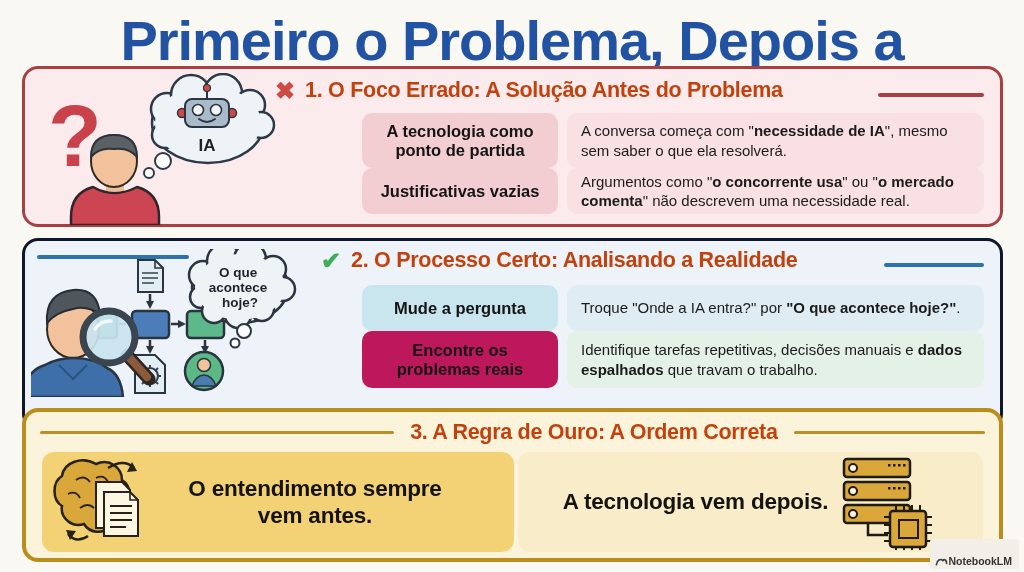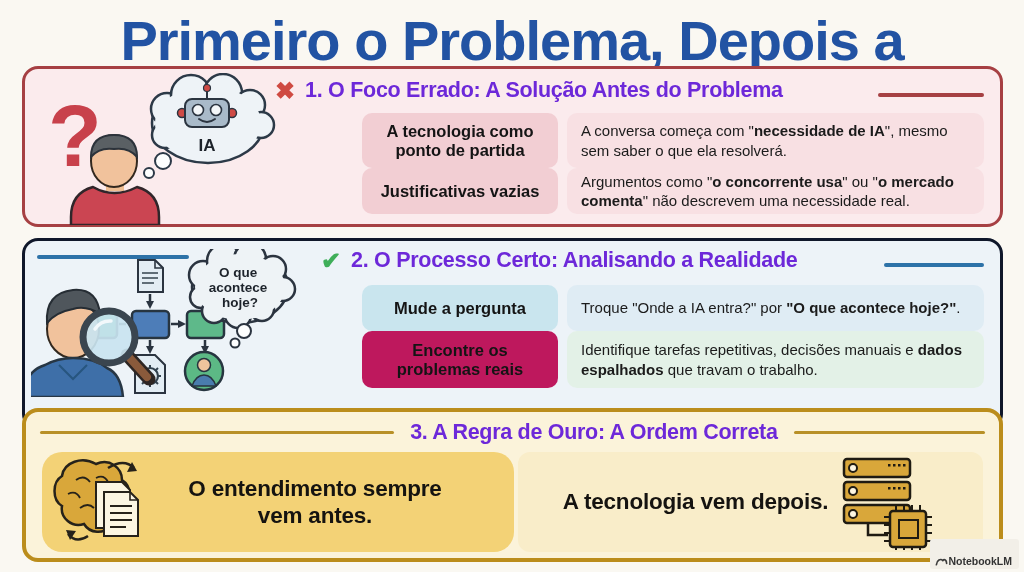--- a/index.html
+++ b/index.html
@@ -14,7 +14,7 @@
   .hdr{position:absolute;display:flex;align-items:center;gap:10px;white-space:nowrap;}
   #card1 .hdr{left:250px;top:9px;}
   #card2 .hdr{left:296px;top:7px;}
-  .hdr-title{font-size:21.5px;font-weight:bold;color:#6d28d9;letter-spacing:-0.3px;}
+  .hdr-title{font-size:21.5px;font-weight:bold;color:#c2410c;letter-spacing:-0.3px;}
   .mark{font-size:24px;font-weight:bold;line-height:1;}
   .x-mark{color:#cf4a42;}
   .check-mark{color:#3fae59;}

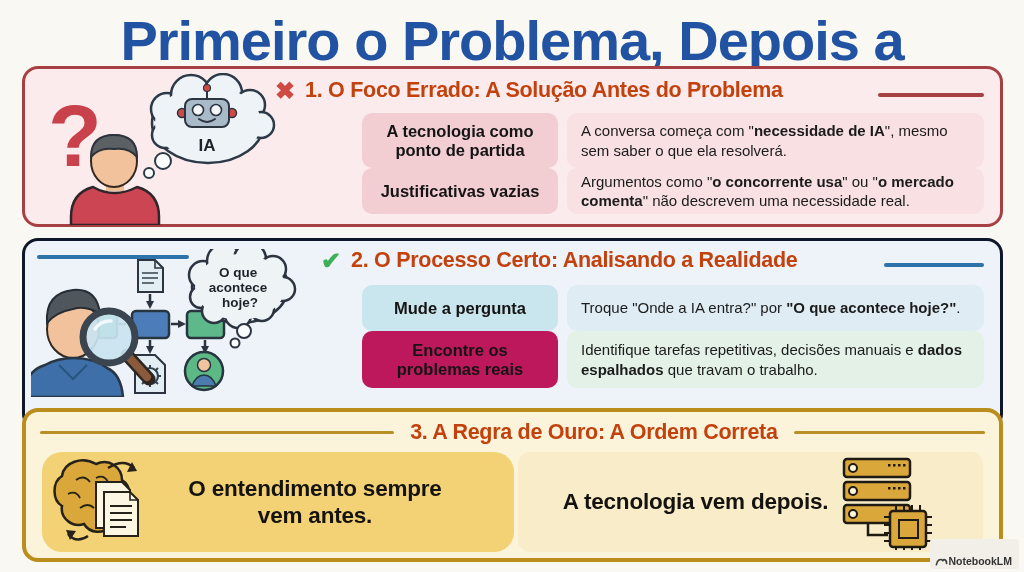--- a/index.html
+++ b/index.html
@@ -39,7 +39,7 @@
   .hline-l{flex:1.85;}.hline-r{flex:1;}
   .hdr3 .hdr-title{white-space:nowrap;}
   .golden-row{position:absolute;left:16px;right:16px;top:40px;height:100px;display:flex;gap:4px;}
-  .gold-box-left{width:472px;background:#f3d276;border-radius:20px;display:flex;align-items:center;
+  .gold-box-left{width:472px;background:#f3d276;border-radius:12px;display:flex;align-items:center;
                  padding:0 10px;gap:2px;box-sizing:border-box;}
   .gold-box-right{flex:1;background:#f9edc9;border-radius:12px;display:flex;align-items:center;
                   justify-content:center;gap:10px;padding:0 4px;box-sizing:border-box;}

